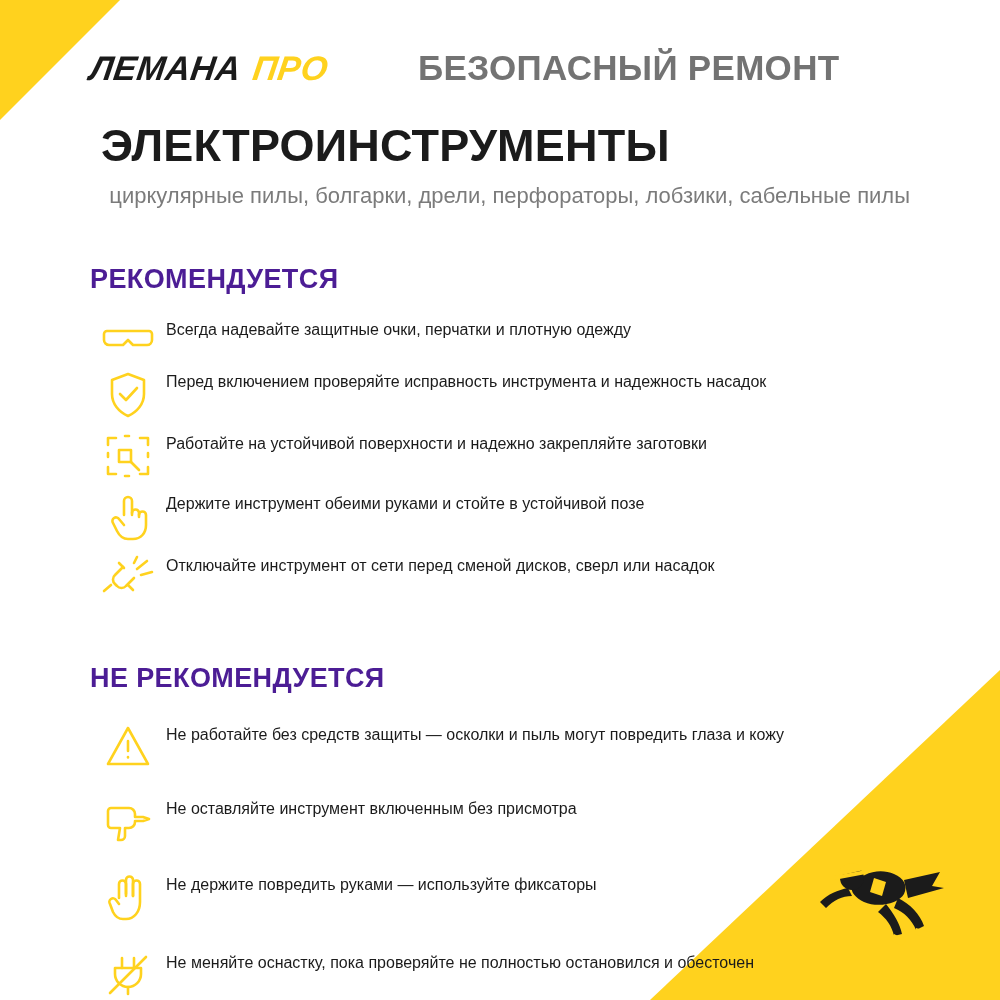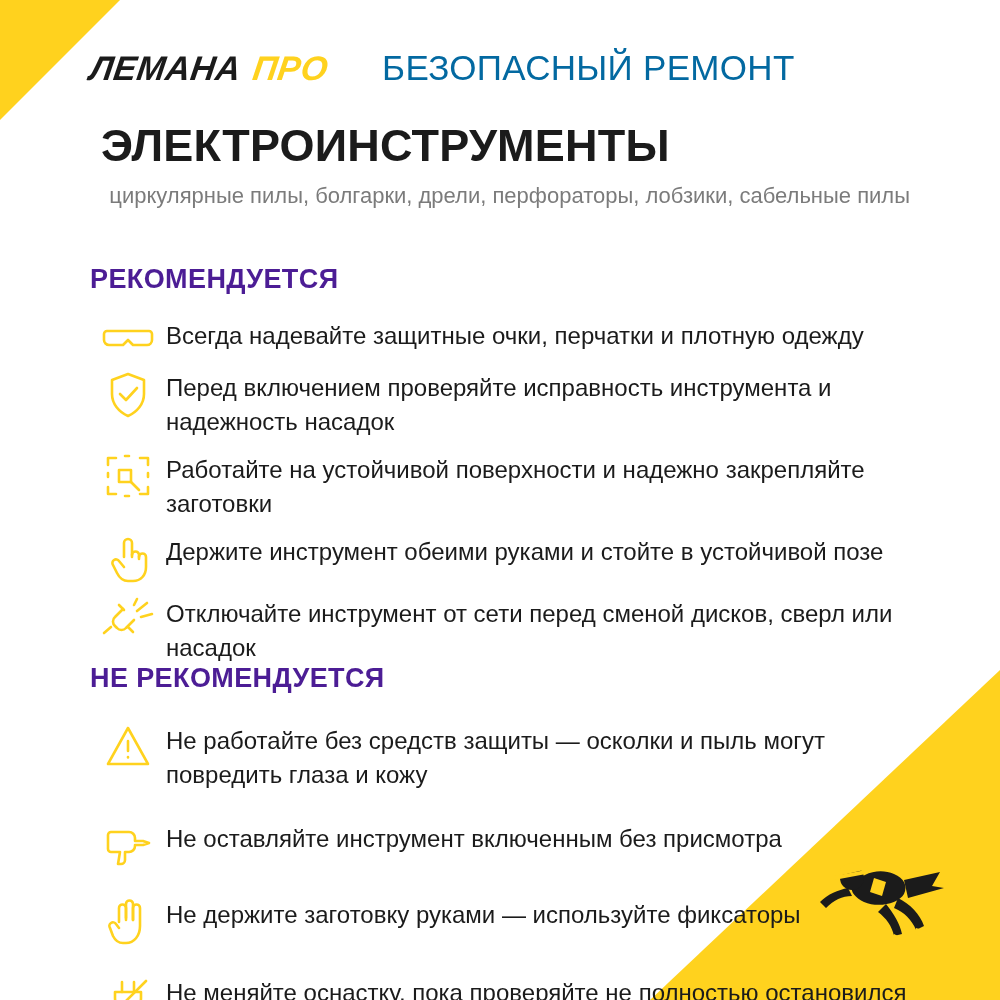--- a/index.html
+++ b/index.html
@@ -55,8 +55,8 @@
     transform: skewX(-8deg);
   }
   .header-title {
-    margin-left: 54px;
-    font-size: 35px; font-weight: 400; color: #0369a1;
+    margin-left: 90px;
+    font-size: 35px; font-weight: 700; color: #737373;
     letter-spacing: 0.3px;
   }
 

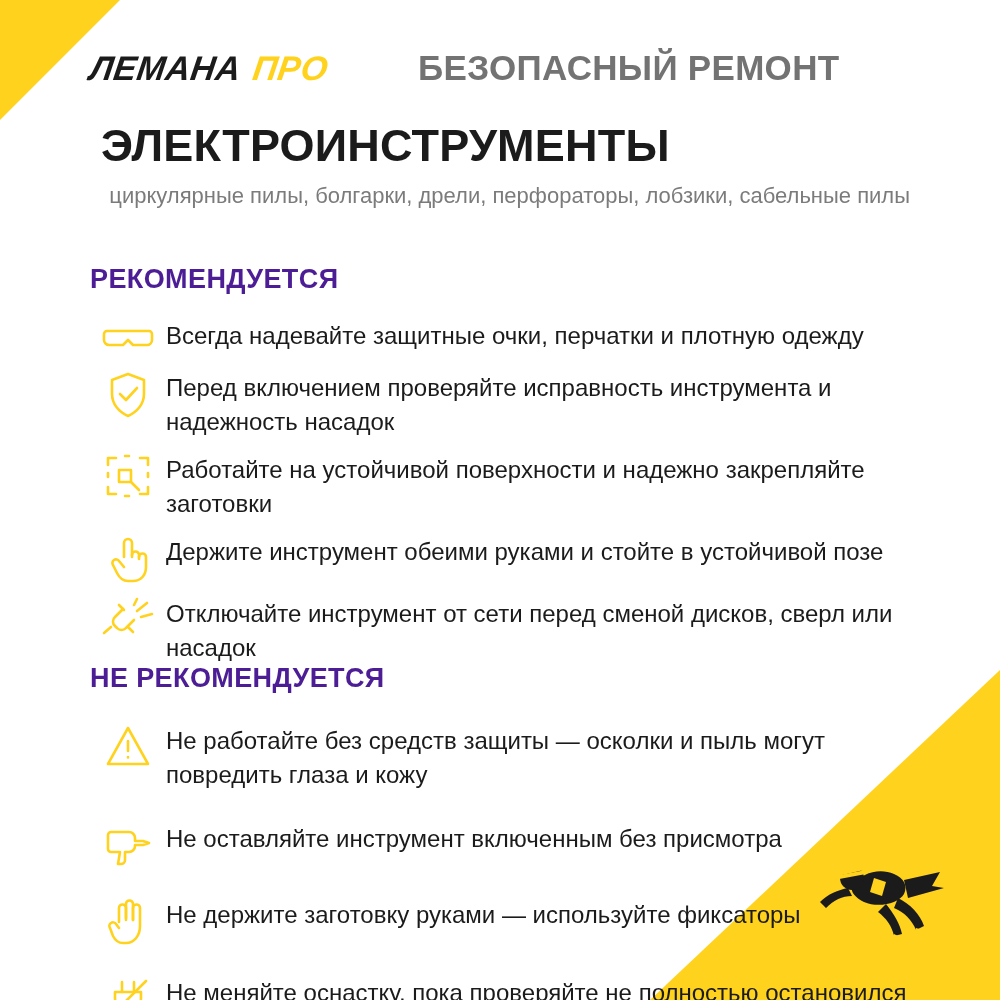--- a/index.html
+++ b/index.html
@@ -99,7 +99,7 @@
   }
   .item-icon svg { display: block; }
   .item-text {
-    font-size: 24px;
+    font-size: 16px;
     line-height: 1.42;
     color: #1b1b1b;
     font-weight: 400;

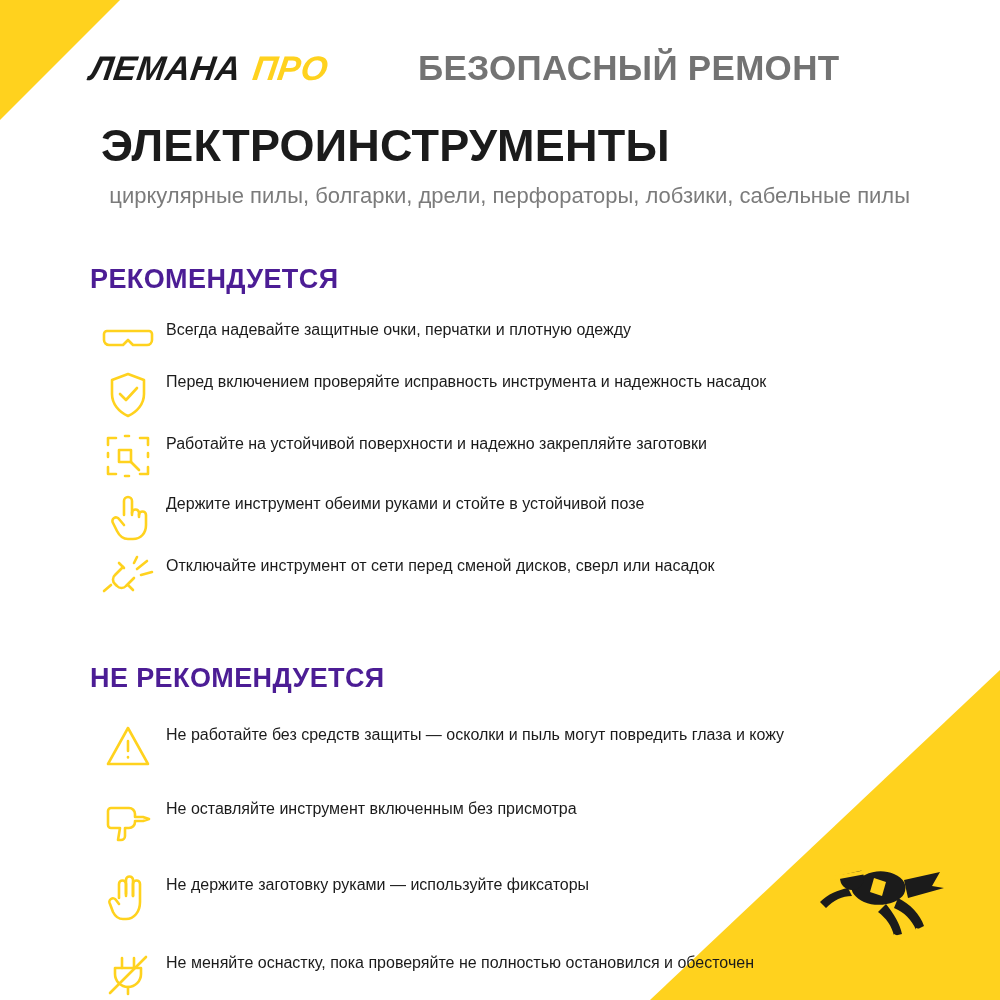--- a/index.html
+++ b/index.html
@@ -227,7 +227,7 @@
             <path d="M25 22V10a3.5 3.5 0 0 1 7 0v18c0 10-6 17-14 17h-3c-5 0-8-3-10-7L2 30a3.6 3.6 0 0 1 6-4l3 4"></path>
           </svg>
         </div>
-        <div class="item-text">Не держите заготовку руками — используйте фиксаторы</div>
+        <div class="item-text">Не держите повредить руками — используйте фиксаторы</div>
       </div>
 
       <div class="item">

